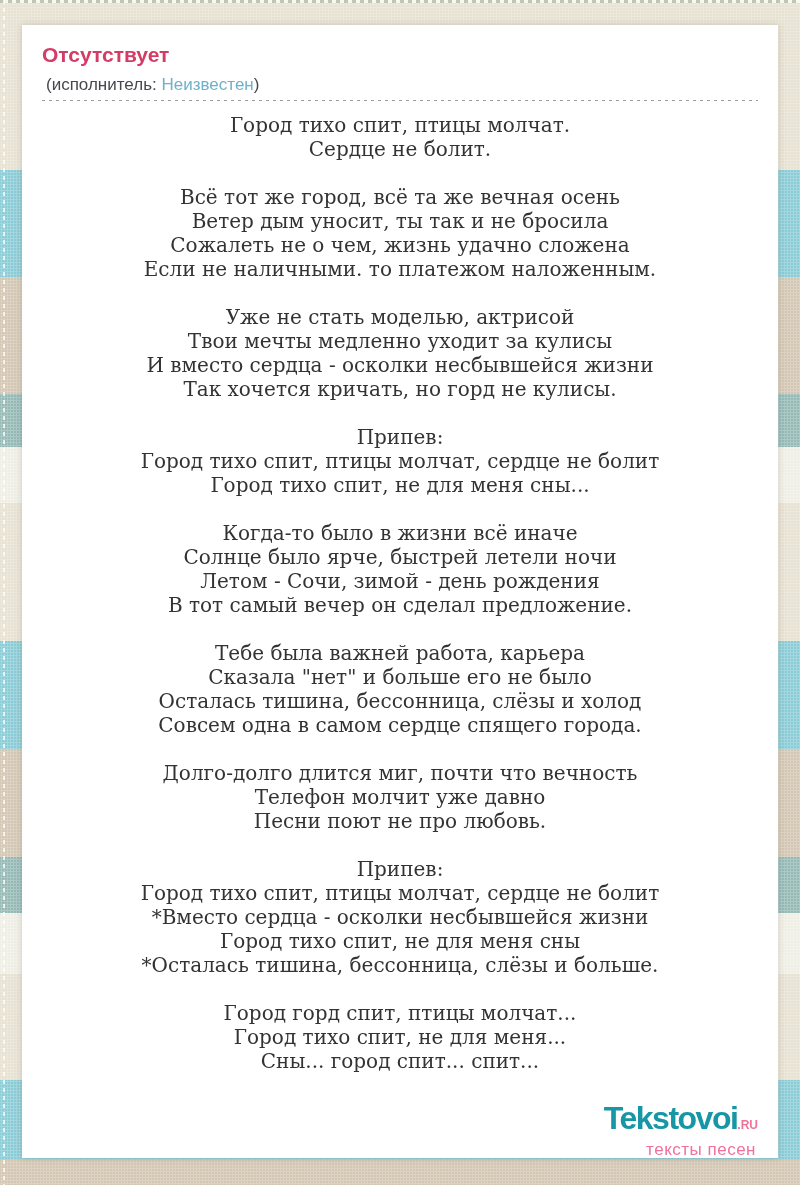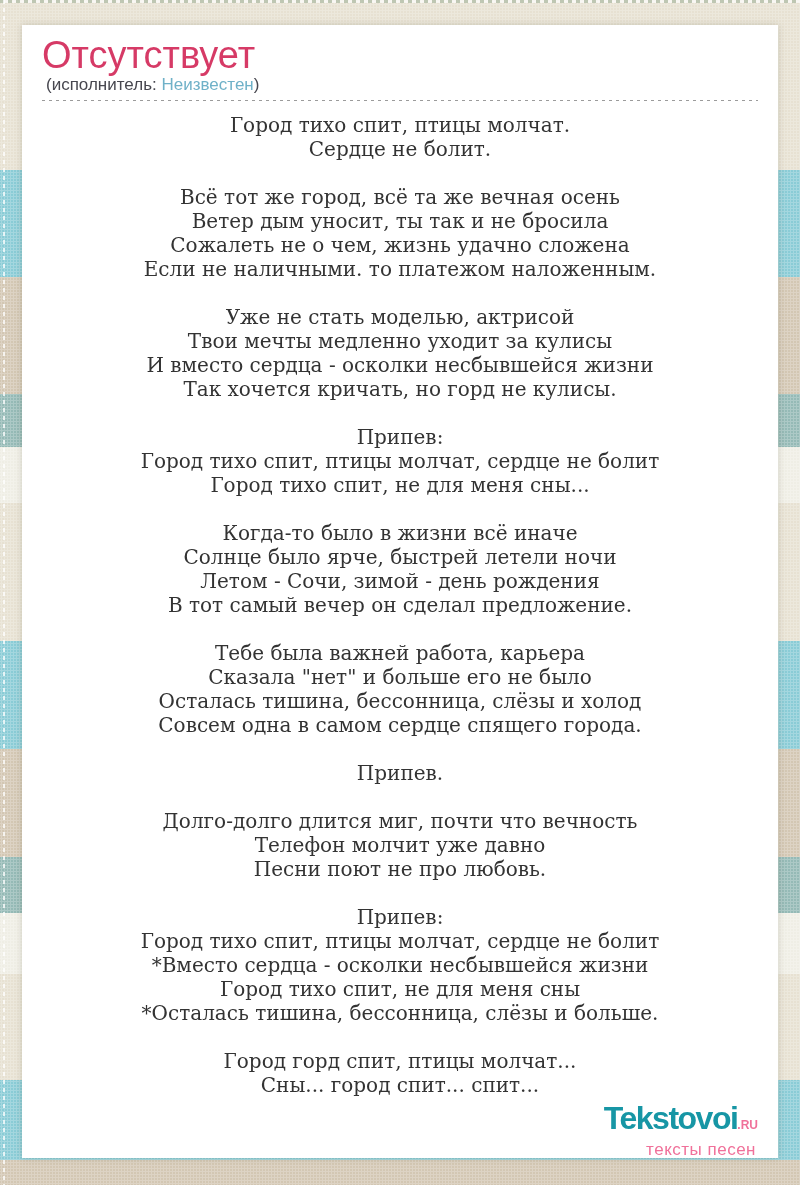--- a/index.html
+++ b/index.html
@@ -57,9 +57,9 @@
   }
   .song-title {
     margin: 0;
-    font-size: 38px;
+    font-size: 21px;
     line-height: 32px;
-    font-weight: 400;
+    font-weight: 700;
     color: var(--title-color);
   }
   .subtitle {

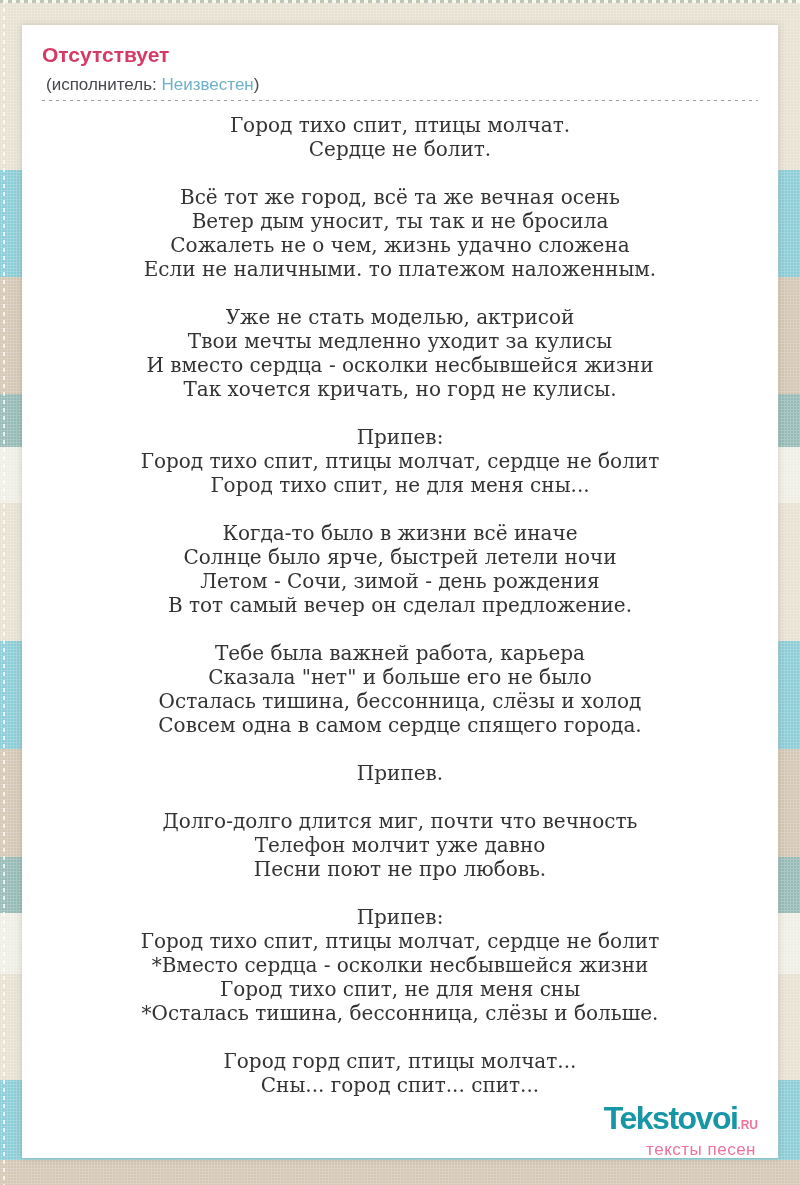--- a/index.html
+++ b/index.html
@@ -182,9 +182,6 @@
             <div class="lyric-line">Совсем одна в самом сердце спящего города.</div>
           </div>
           <div class="stanza">
-            <div class="lyric-line">Припев.</div>
-          </div>
-          <div class="stanza">
             <div class="lyric-line">Долго-долго длится миг, почти что вечность</div>
             <div class="lyric-line">Телефон молчит уже давно</div>
             <div class="lyric-line">Песни поют не про любовь.</div>

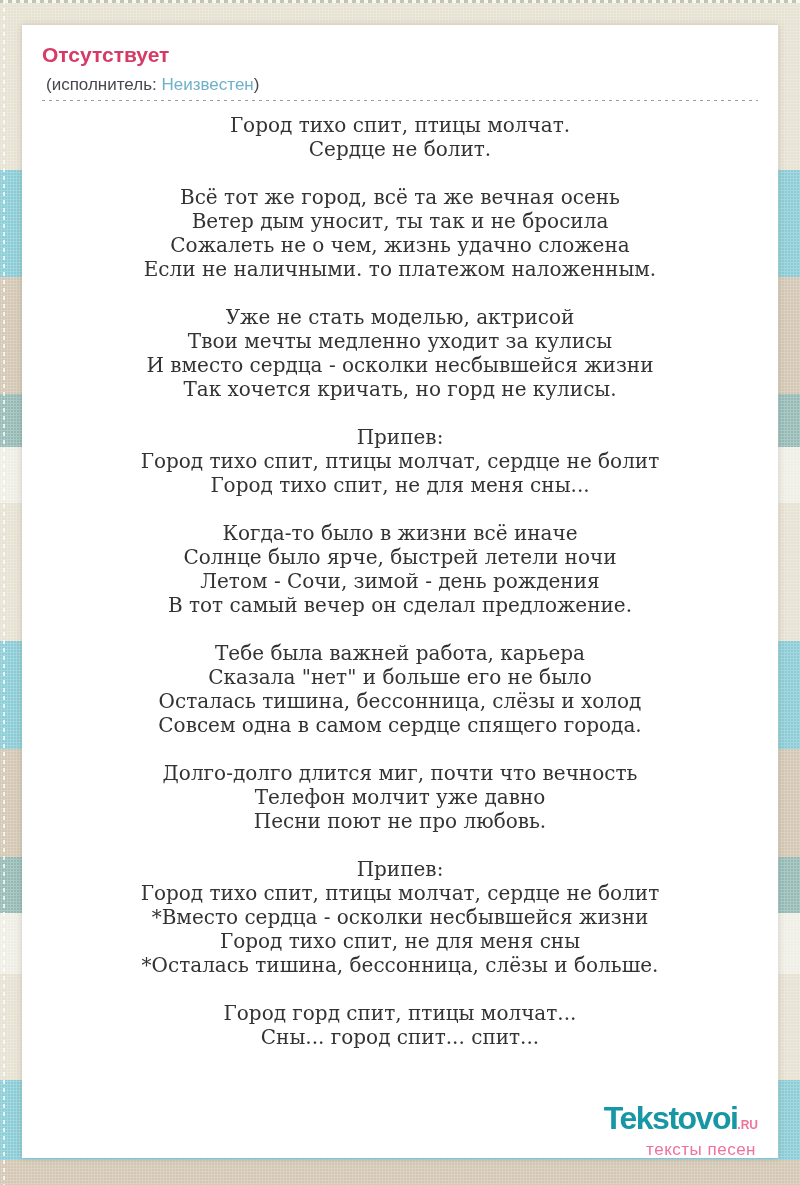--- a/index.html
+++ b/index.html
@@ -195,6 +195,7 @@
           </div>
           <div class="stanza">
             <div class="lyric-line">Город горд спит, птицы молчат...</div>
+            <div class="lyric-line">Город тихо спит, не для меня...</div>
             <div class="lyric-line">Сны... город спит... спит...</div>
           </div>
         </div>

